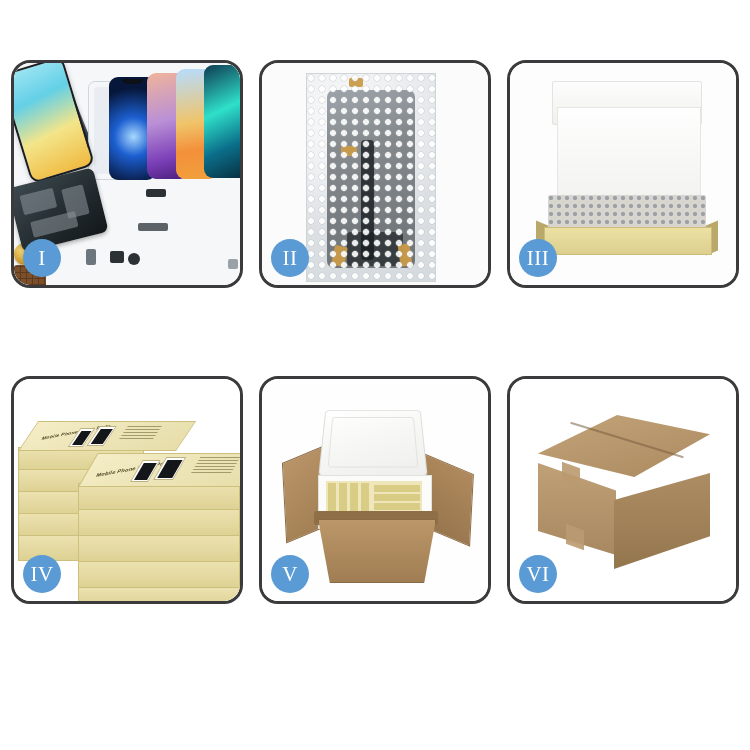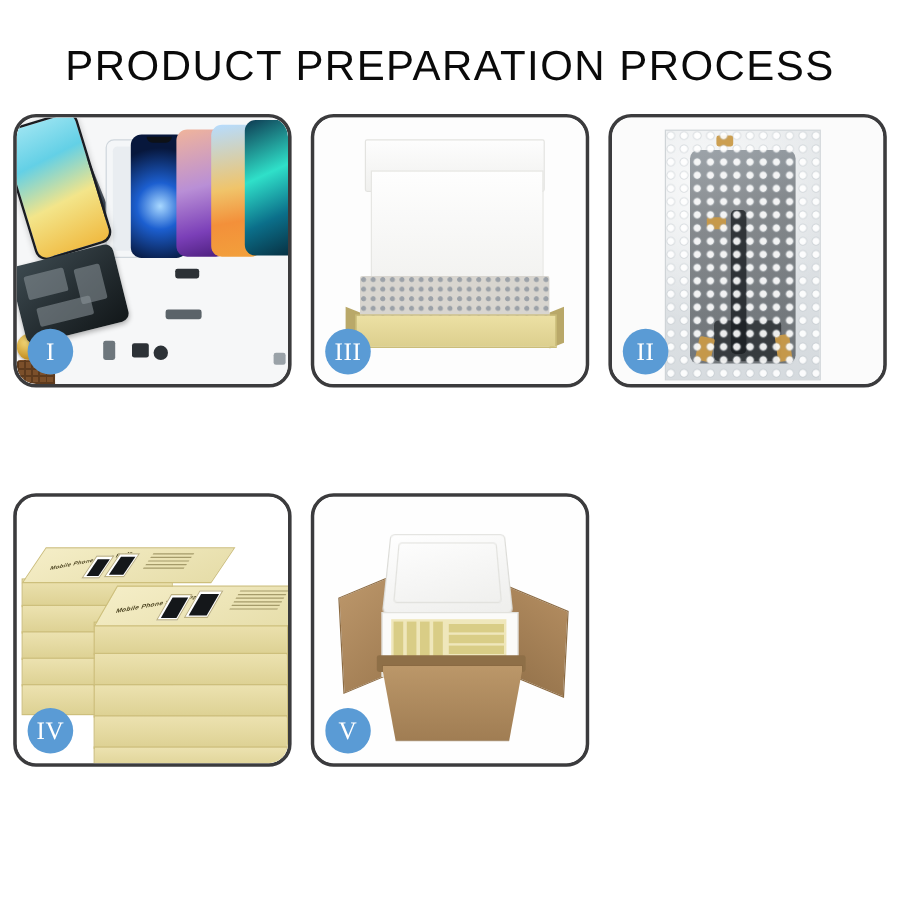--- a/index.html
+++ b/index.html
@@ -305,7 +305,6 @@
 <body>
 
 <div id="header">
-  <div id="title">PRODUCT PREPARATION PROCESS</div>
 </div>
 
 <div id="grid">

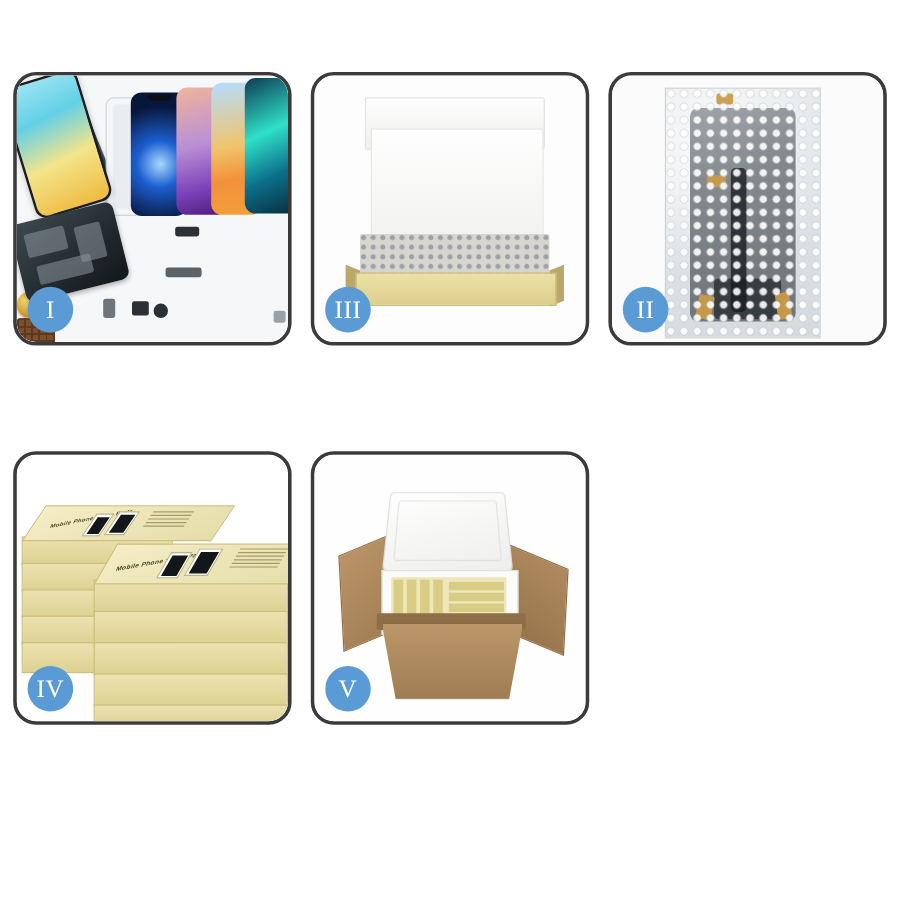--- a/index.html
+++ b/index.html
@@ -340,18 +340,6 @@
   </div>
 
   <div class="panel">
-    <div class="panel-inner p3">
-      <div class="lidback"></div>
-      <div class="foamwall"></div>
-      <div class="tray"></div>
-      <div class="boxsideL"></div>
-      <div class="boxsideR"></div>
-      <div class="boxfront"></div>
-    </div>
-    <div class="badge">III</div>
-  </div>
-
-  <div class="panel">
     <div class="panel-inner p2">
       <div class="bag">
         <div class="screen"></div>
@@ -365,6 +353,18 @@
       </div>
     </div>
     <div class="badge">II</div>
+  </div>
+
+  <div class="panel">
+    <div class="panel-inner p3">
+      <div class="lidback"></div>
+      <div class="foamwall"></div>
+      <div class="tray"></div>
+      <div class="boxsideL"></div>
+      <div class="boxsideR"></div>
+      <div class="boxfront"></div>
+    </div>
+    <div class="badge">III</div>
   </div>
 
   <div class="panel">

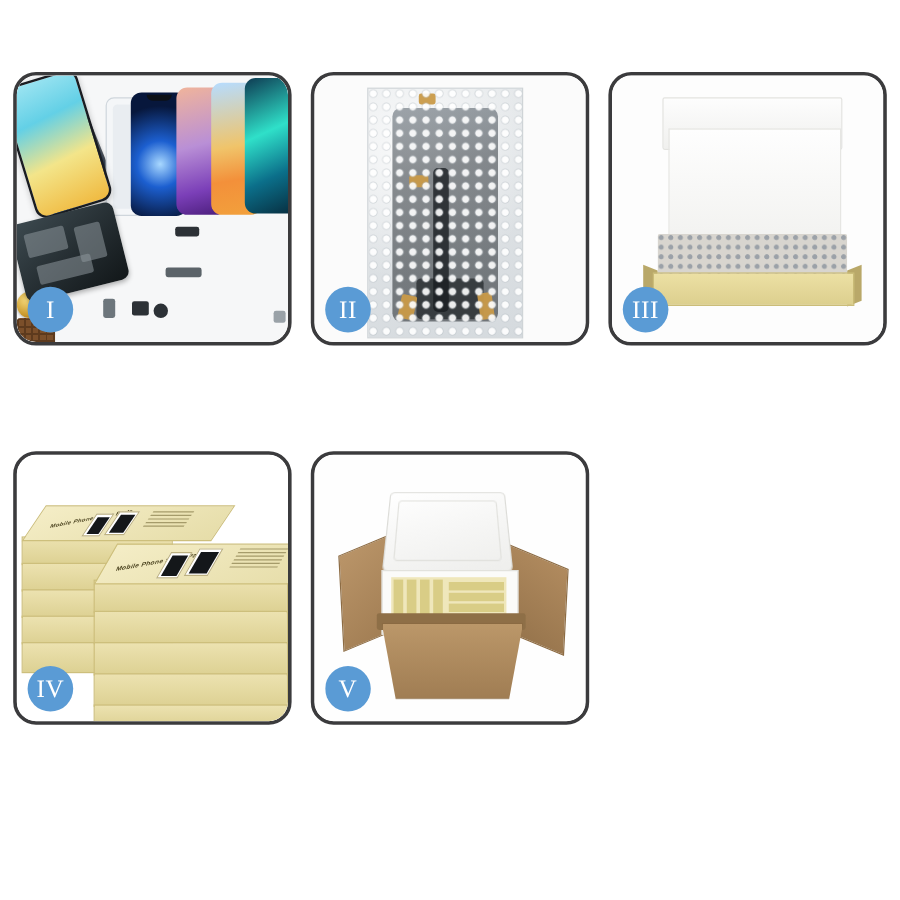--- a/index.html
+++ b/index.html
@@ -444,6 +444,17 @@
     <div class="badge">V</div>
   </div>
 
+  <div class="panel">
+    <div class="panel-inner p6">
+      <div class="ctop"></div>
+      <div class="cleft"></div>
+      <div class="cright"></div>
+      <div class="seam" style="left:58px;top:60px;width:118px;height:2px;transform:rotate(17deg);"></div>
+      <div class="tape" style="left:52px;top:86px;width:18px;height:20px;transform:skewY(20deg);"></div>
+      <div class="tape" style="left:56px;top:148px;width:18px;height:20px;transform:skewY(20deg);"></div>
+    </div>
+    <div class="badge">VI</div>
+  </div>
 
 </div>
 

